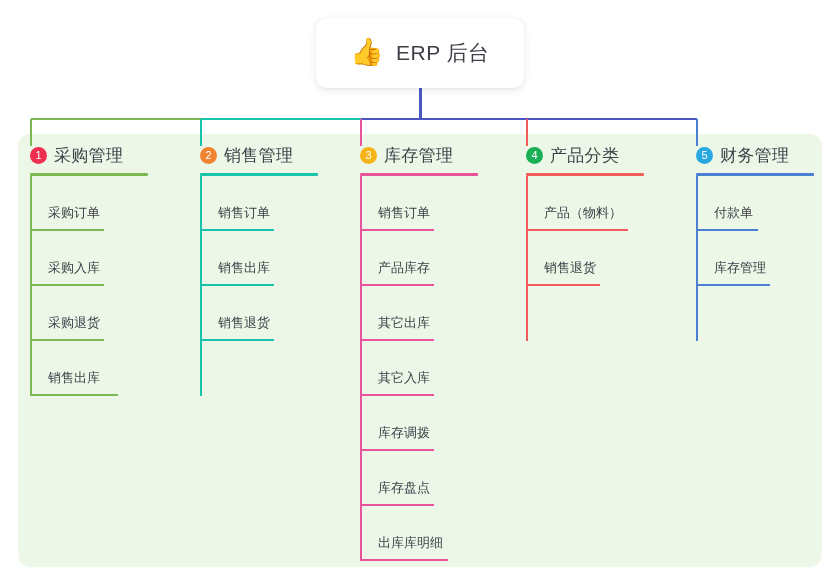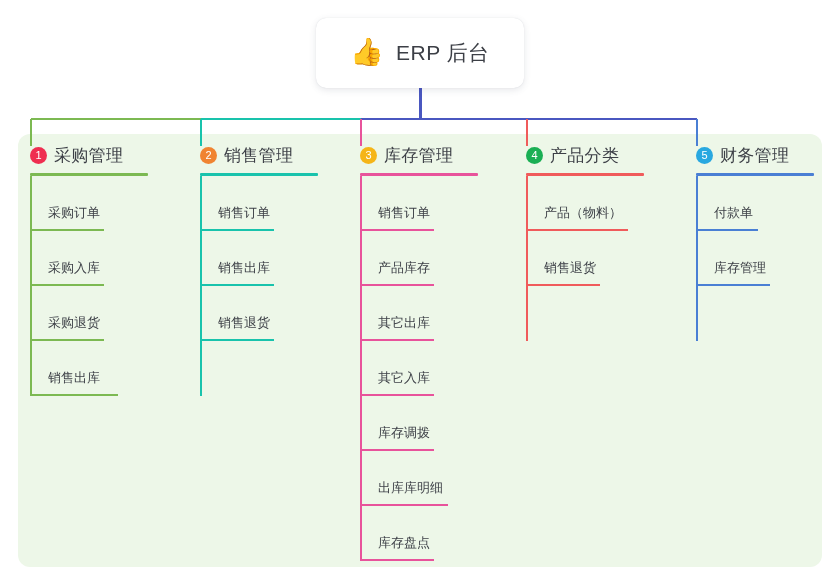--- a/index.html
+++ b/index.html
@@ -246,13 +246,13 @@
         <div class="item-rule" style="background: rgb(232, 83, 155); width: 74px;"></div>
       </div>
       <div class="item">
+        <span class="item-label">库存盘点</span>
+        <div class="item-rule" style="background: rgb(232, 83, 155); width: 74px;"></div>
+      </div>
+      <div class="item">
         <span class="item-label">出库库明细</span>
         <div class="item-rule" style="background: rgb(232, 83, 155); width: 88px;"></div>
       </div>
-      <div class="item">
-        <span class="item-label">库存盘点</span>
-        <div class="item-rule" style="background: rgb(232, 83, 155); width: 74px;"></div>
-      </div>
     </div>
   </div>
 <div class="column" id="col-3">

